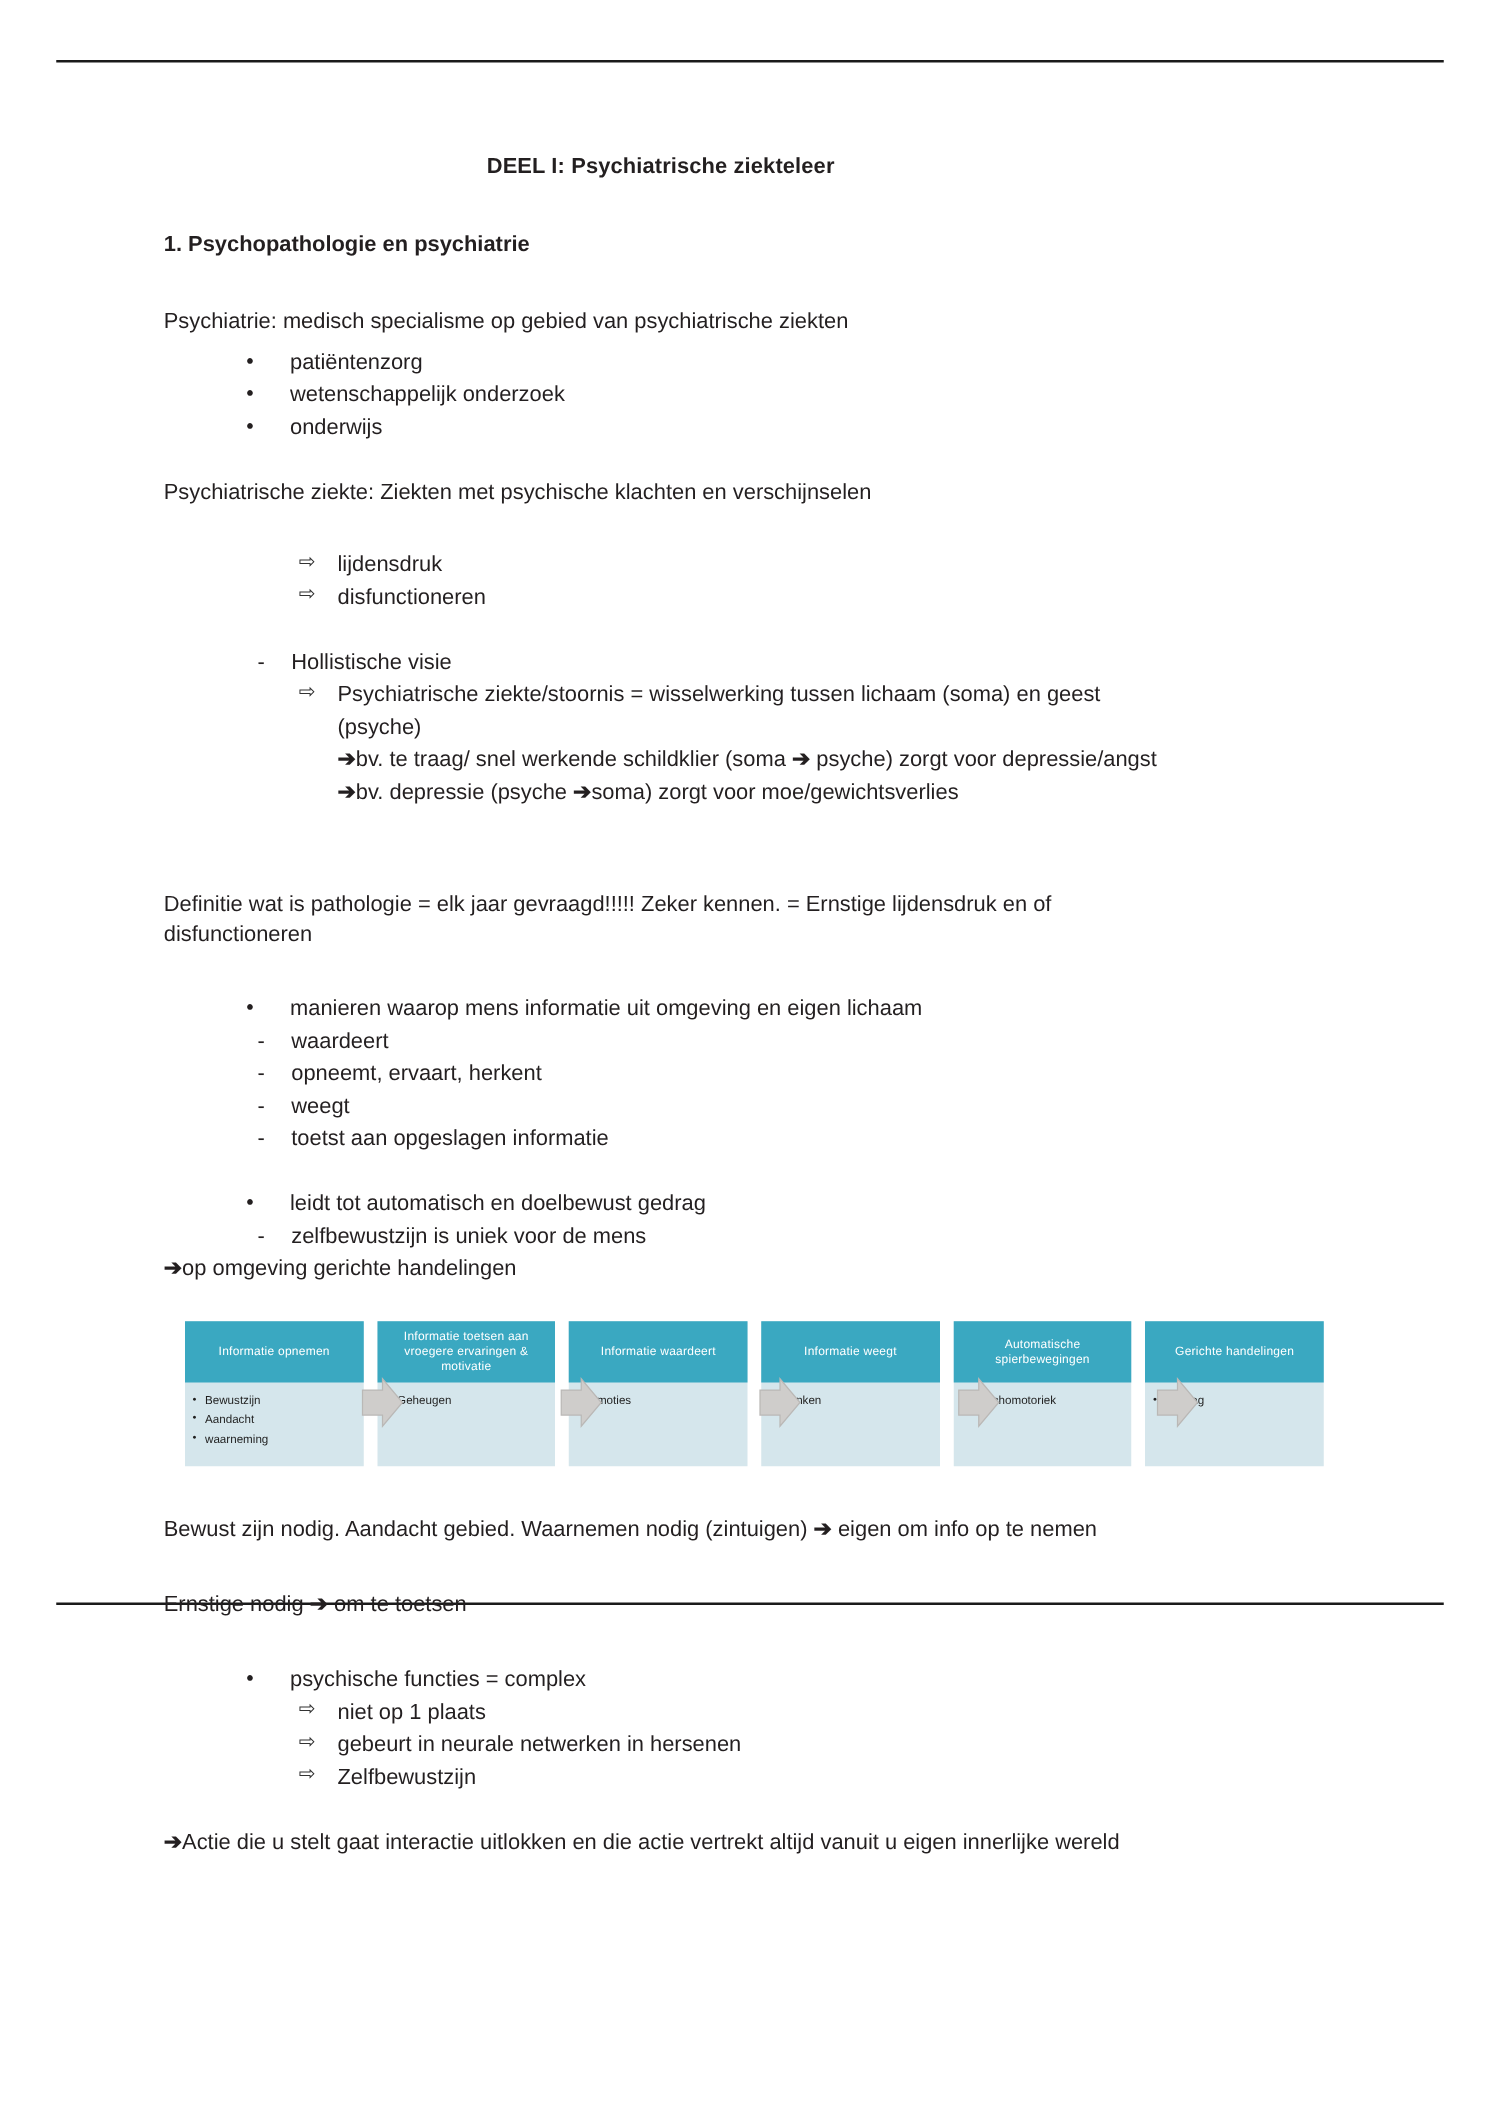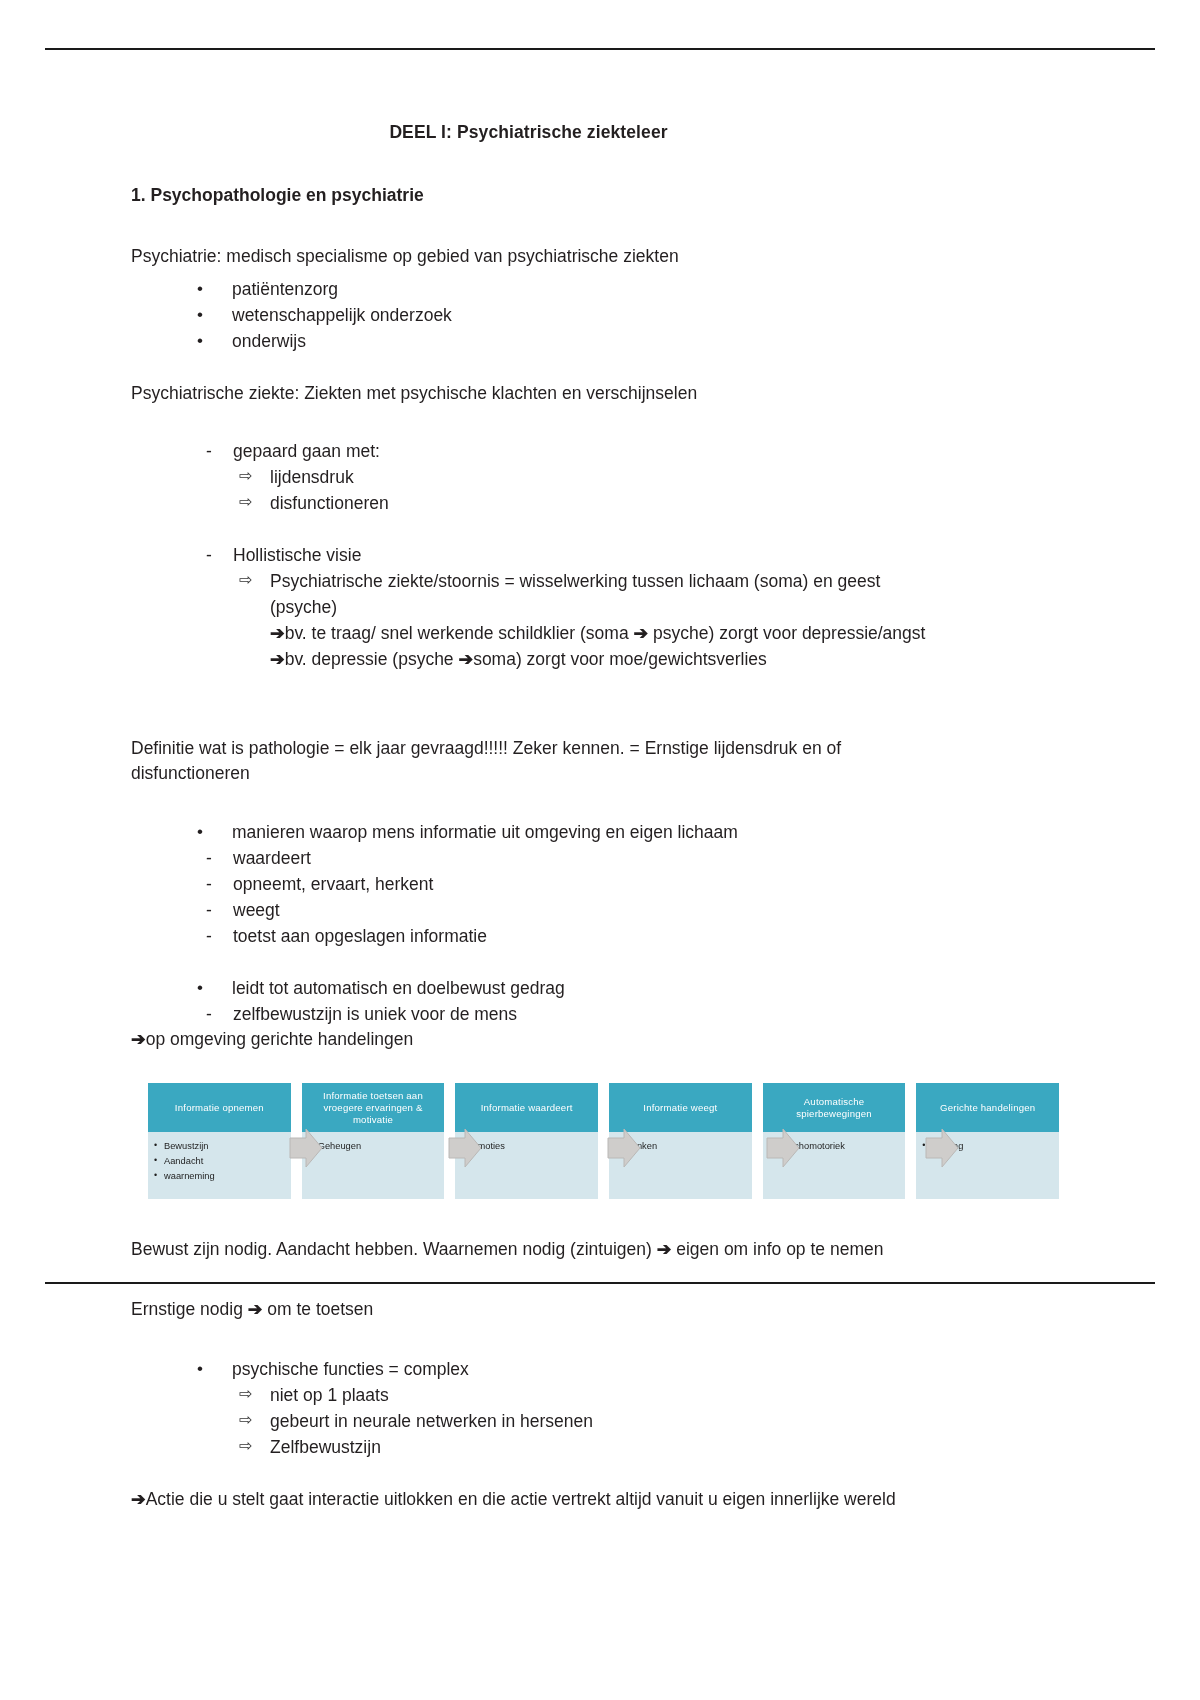--- a/index.html
+++ b/index.html
@@ -227,9 +227,6 @@
 
     <div class="gap-md"></div>
 
-    <ul class="lvl2">
-      <li>gepaard gaan met:</li>
-    </ul>
     <ul class="lvl3">
       <li>lijdensdruk</li>
       <li>disfunctioneren</li>

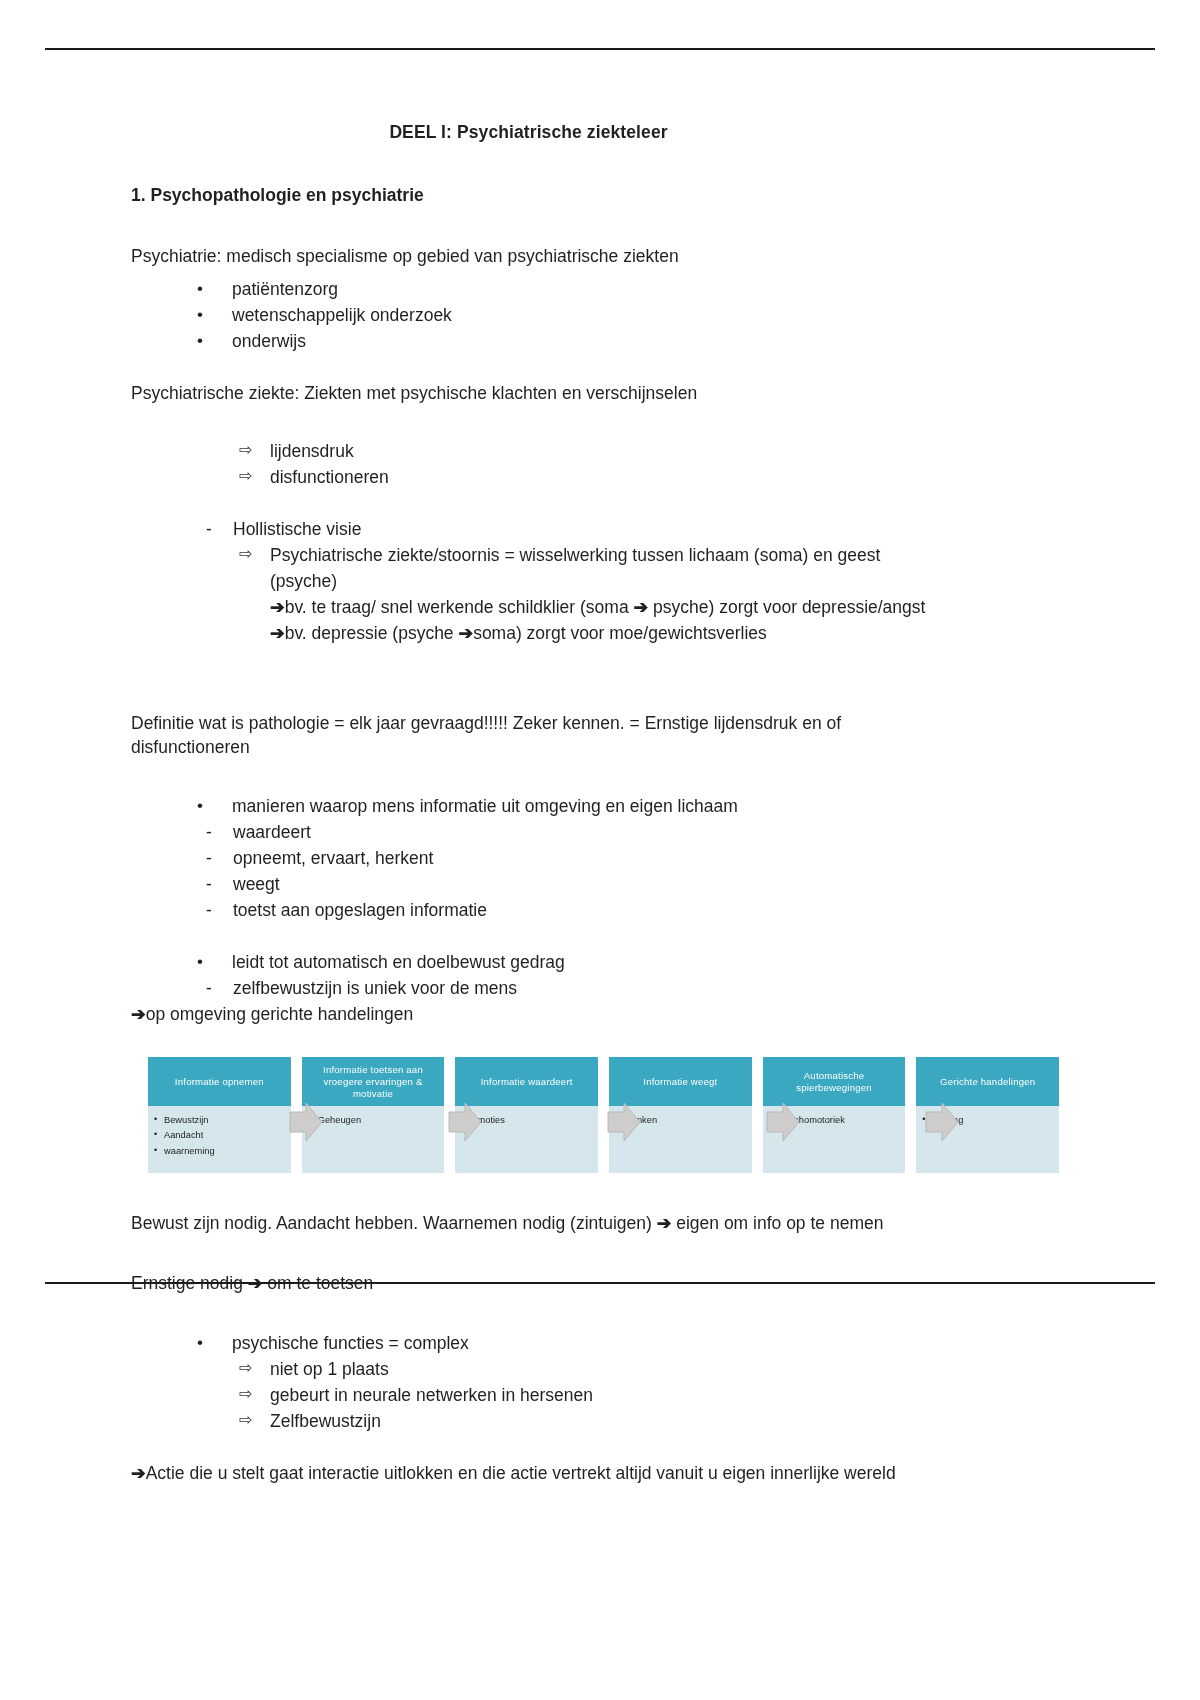--- a/index.html
+++ b/index.html
@@ -348,7 +348,7 @@
 
     <div class="gap-lg"></div>
 
-    <div class="para foot-note"><span>Bewust zijn nodig. Aandacht hebben. Waarnemen nodig (zintuigen) </span><span class="inline-ar">➔</span><span> eigen om info op te nemen</span></div>
+    <div class="para foot-note"><span>Bewust zijn nodig. Aandacht gebied. Waarnemen nodig (zintuigen) </span><span class="inline-ar">➔</span><span> eigen om info op te nemen</span></div>
 
     <div class="gap-md"></div>
 

